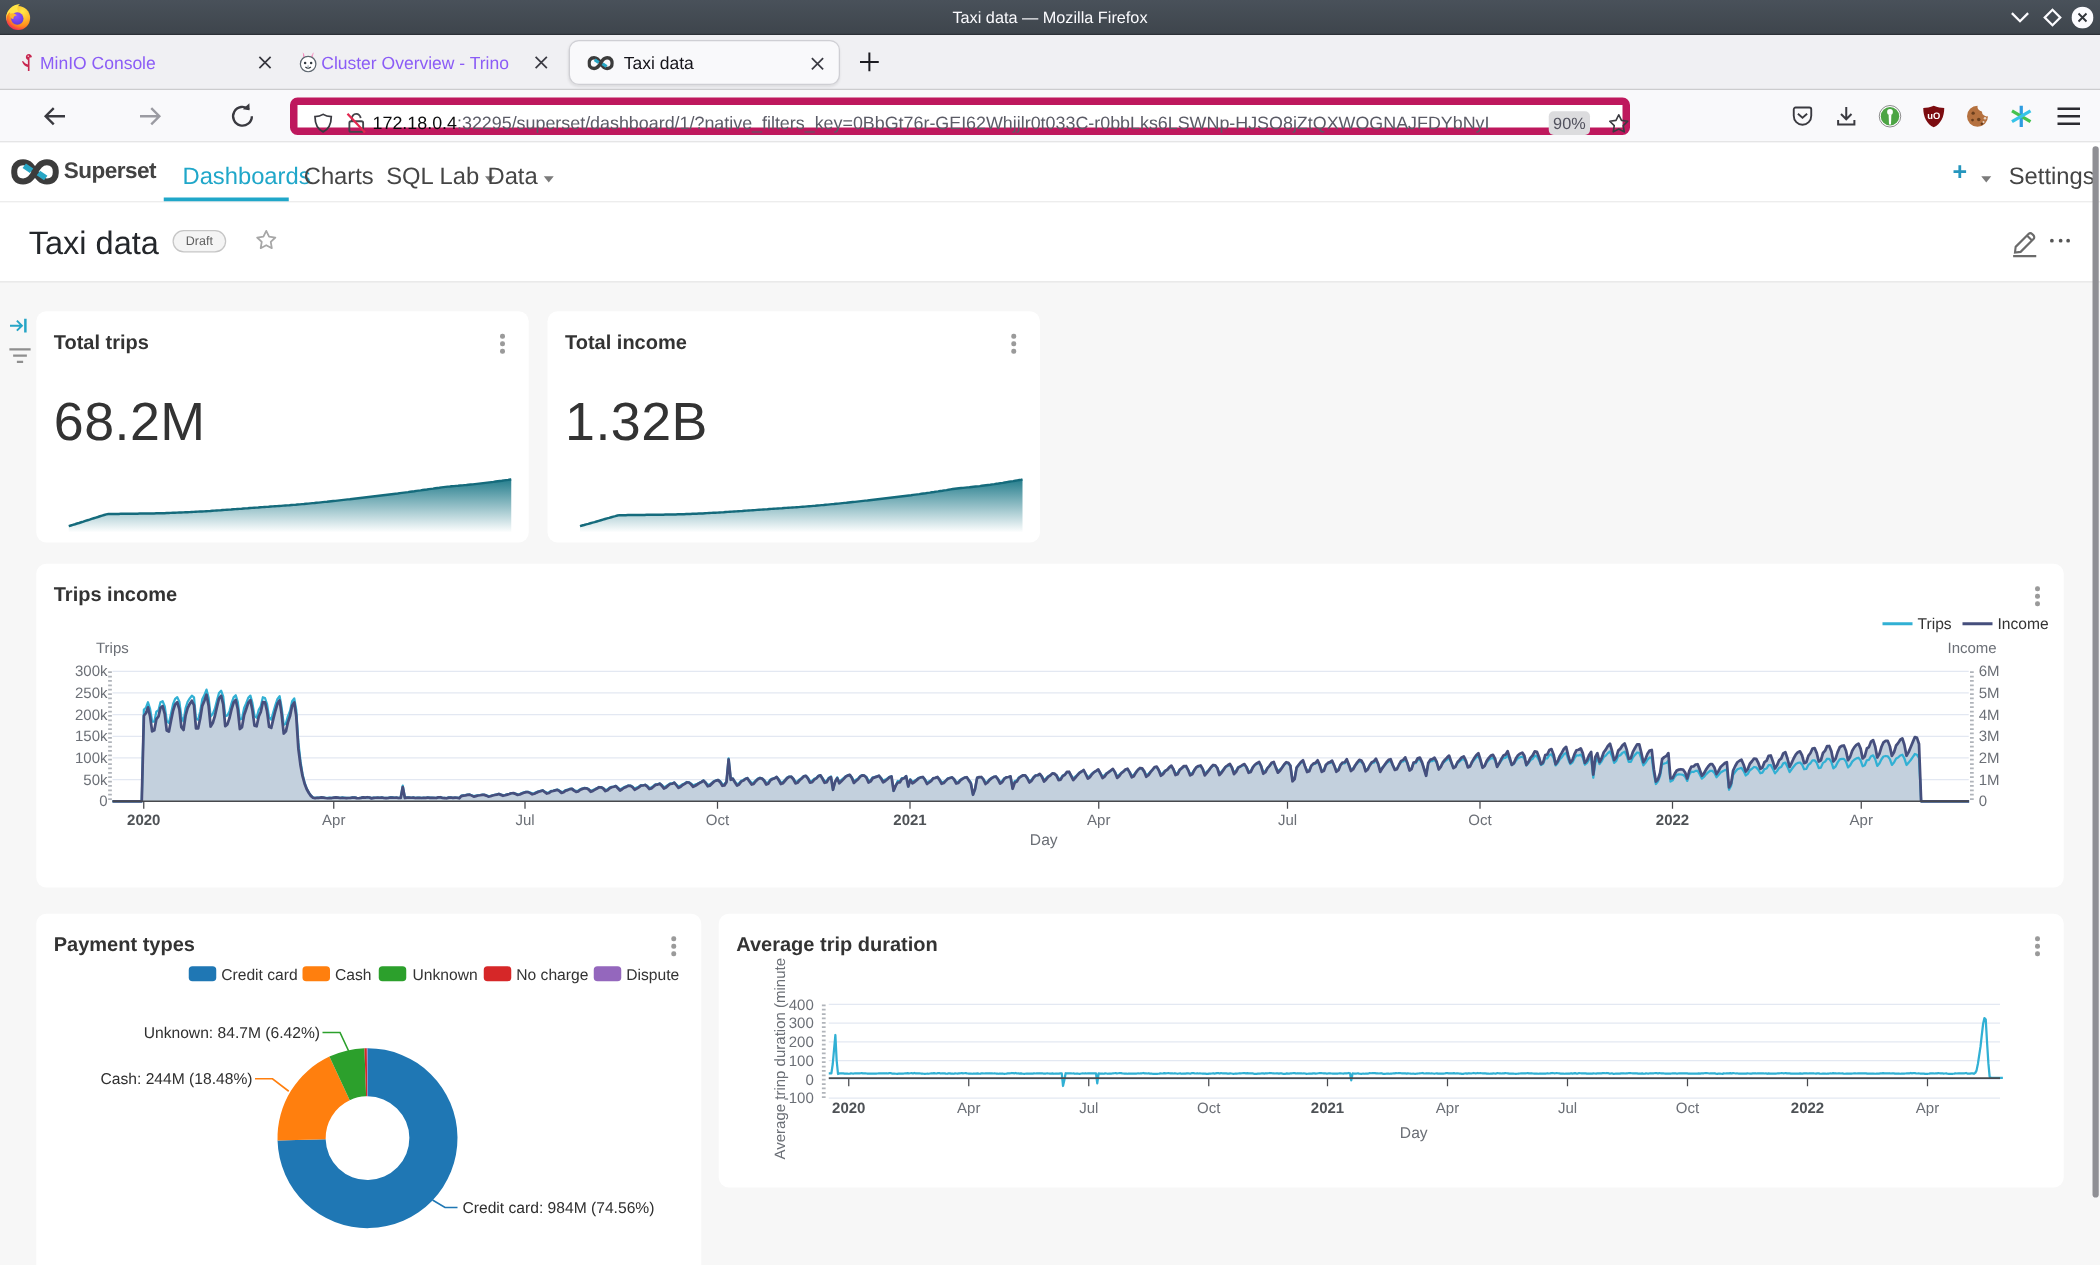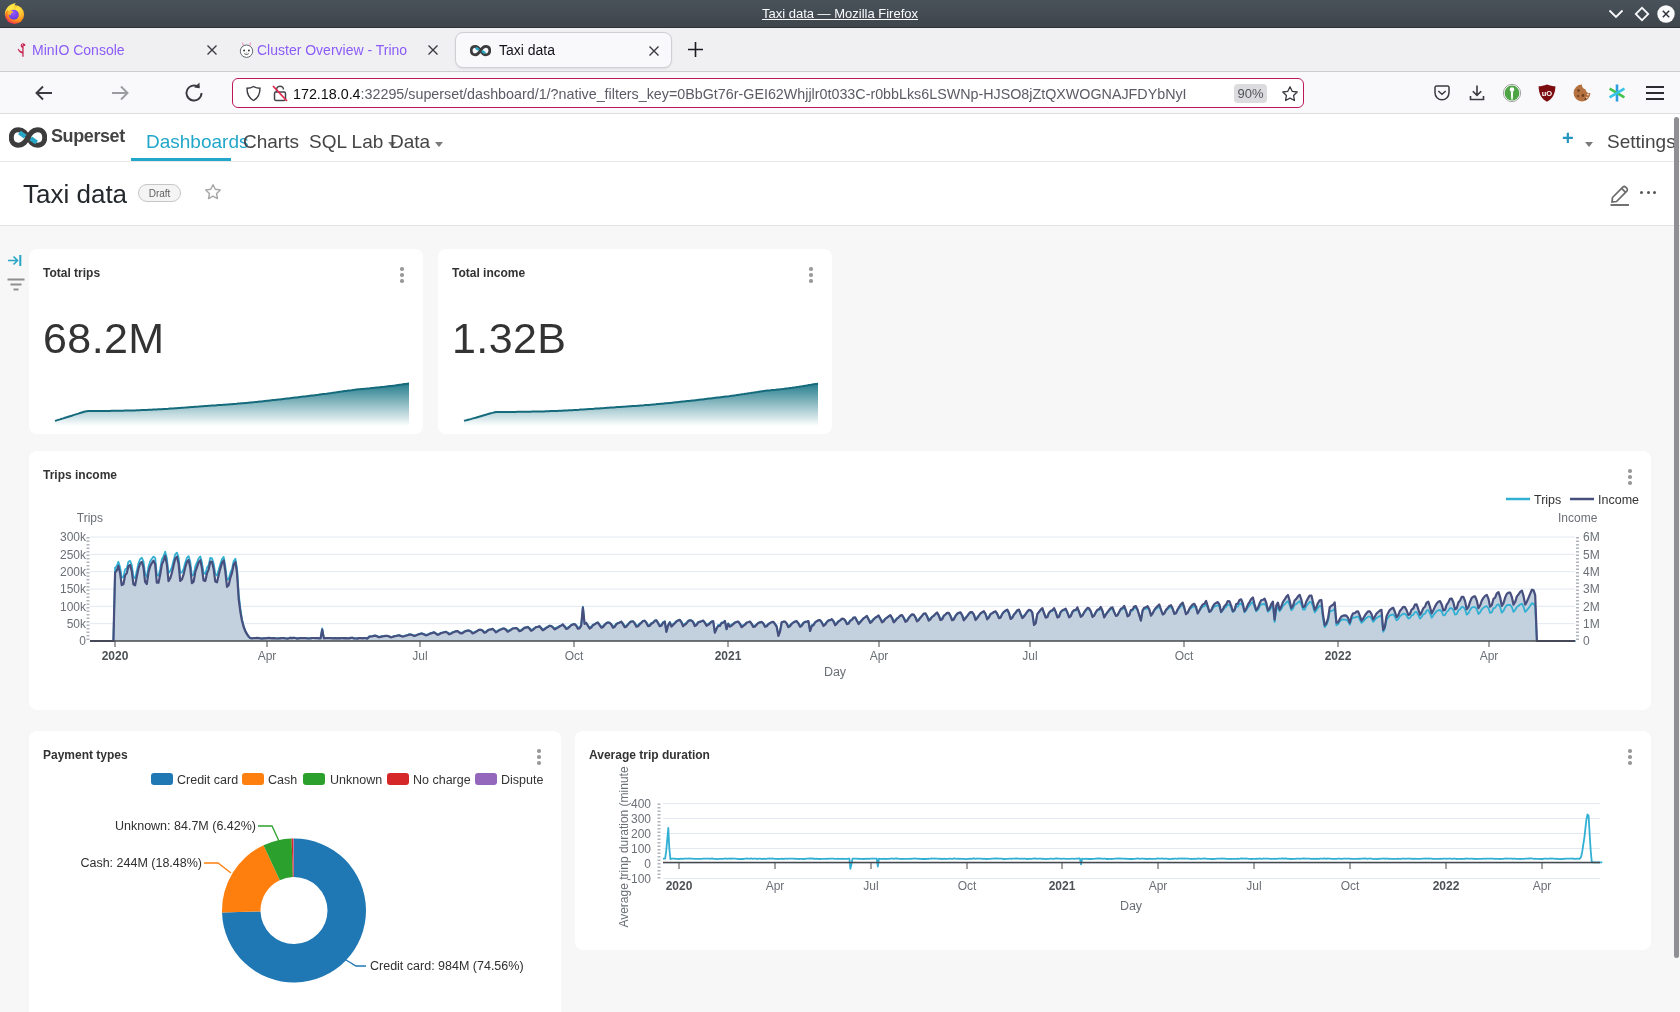--- a/index.html
+++ b/index.html
@@ -12,7 +12,7 @@
 #titlebar { position:absolute; left:0; top:0; width:1680px; height:28px;
   background:linear-gradient(#49515a,#3e454c); border-bottom:1px solid rgba(10,12,14,0.45); }
 #titlebar .wtitle { position:absolute; left:0; right:0; top:6px; text-align:center;
-  color:#fbfbfe; font-size:13px;text-decoration:underline; }
+  color:#fbfbfe; font-size:13px; }
 #tabbar { position:absolute; left:0; top:28px; width:1680px; height:44px;
   background:#f0f0f3; border-bottom:1px solid #ccccce; }
 .tab { position:absolute; top:5px; height:34px; color:#8b5cf6; font-size:14px; }

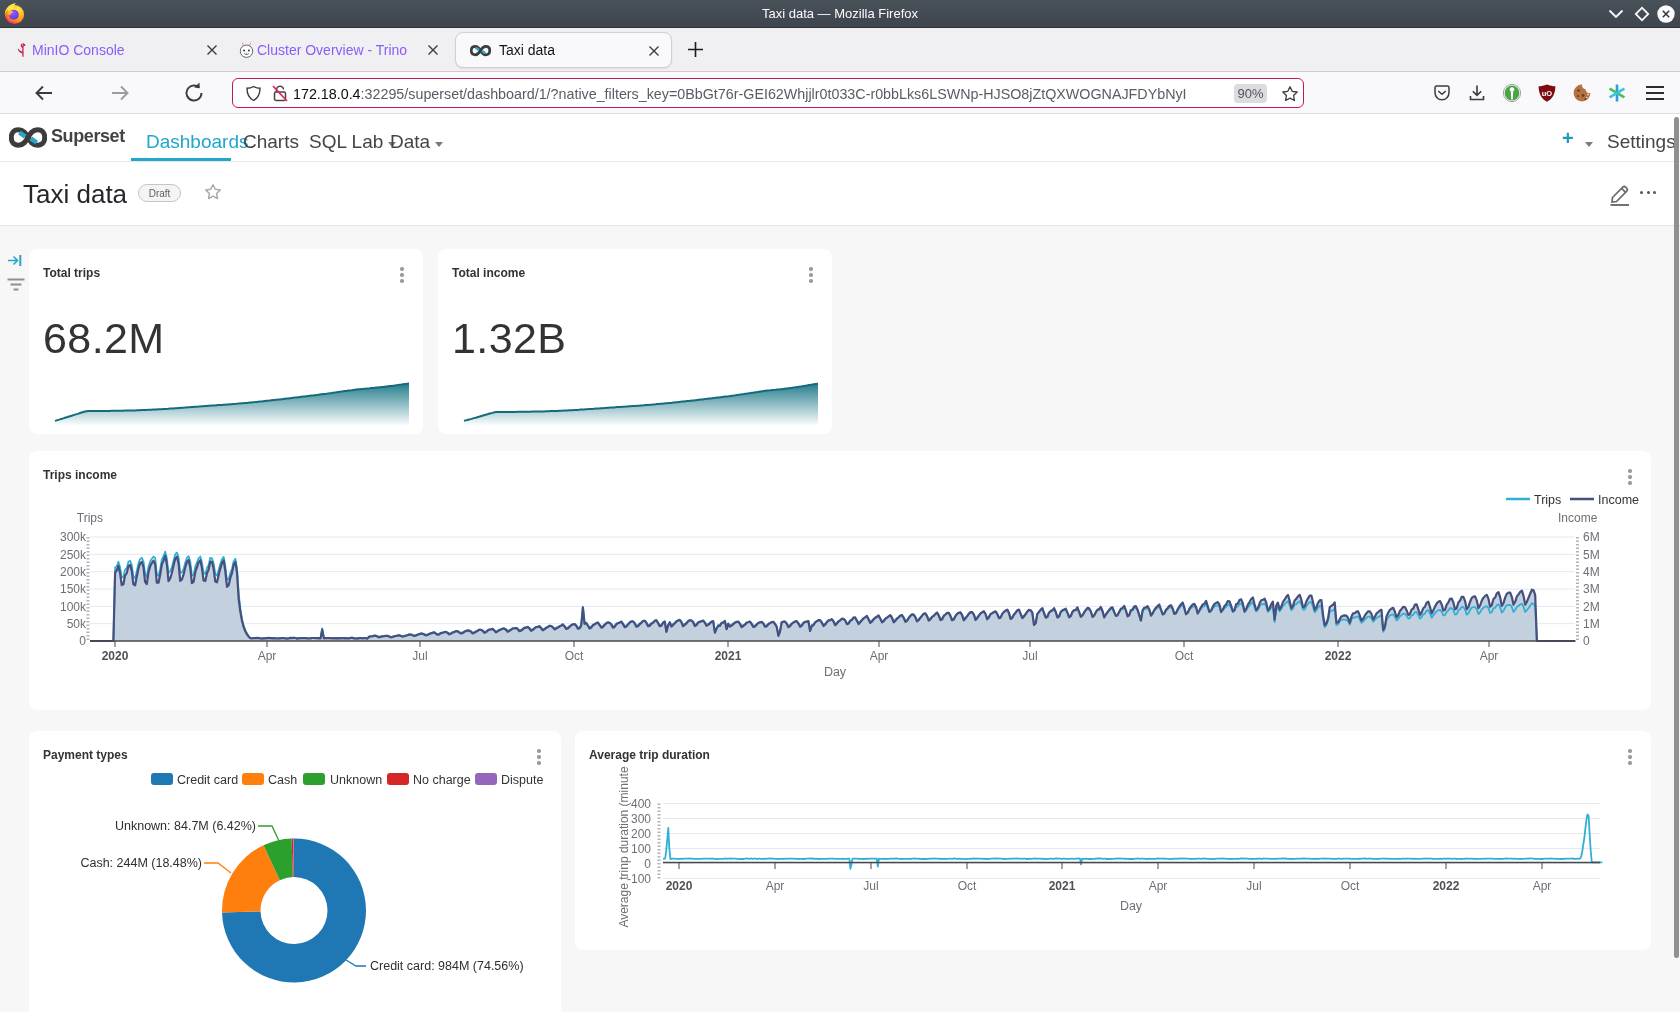--- a/index.html
+++ b/index.html
@@ -26,7 +26,7 @@
   background:#f9f9fb; border-bottom:1px solid #dededf; }
 .navbtn { position:absolute; top:7px; width:28px; height:28px; }
 #urlbox { position:absolute; left:232px; top:6px; width:1072px; height:30px;
-  background:#ffffff; border:1px solid #be185d; border-radius:6px; }
+  background:#ffffff; border:6px solid #be185d; border-radius:6px; }
 #urltext { position:absolute; left:60px; top:7px; font-size:14.3px; color:#5b5b66;
   white-space:nowrap; letter-spacing:0; }
 #urltext b { color:#0c0c0d; font-weight:normal; }

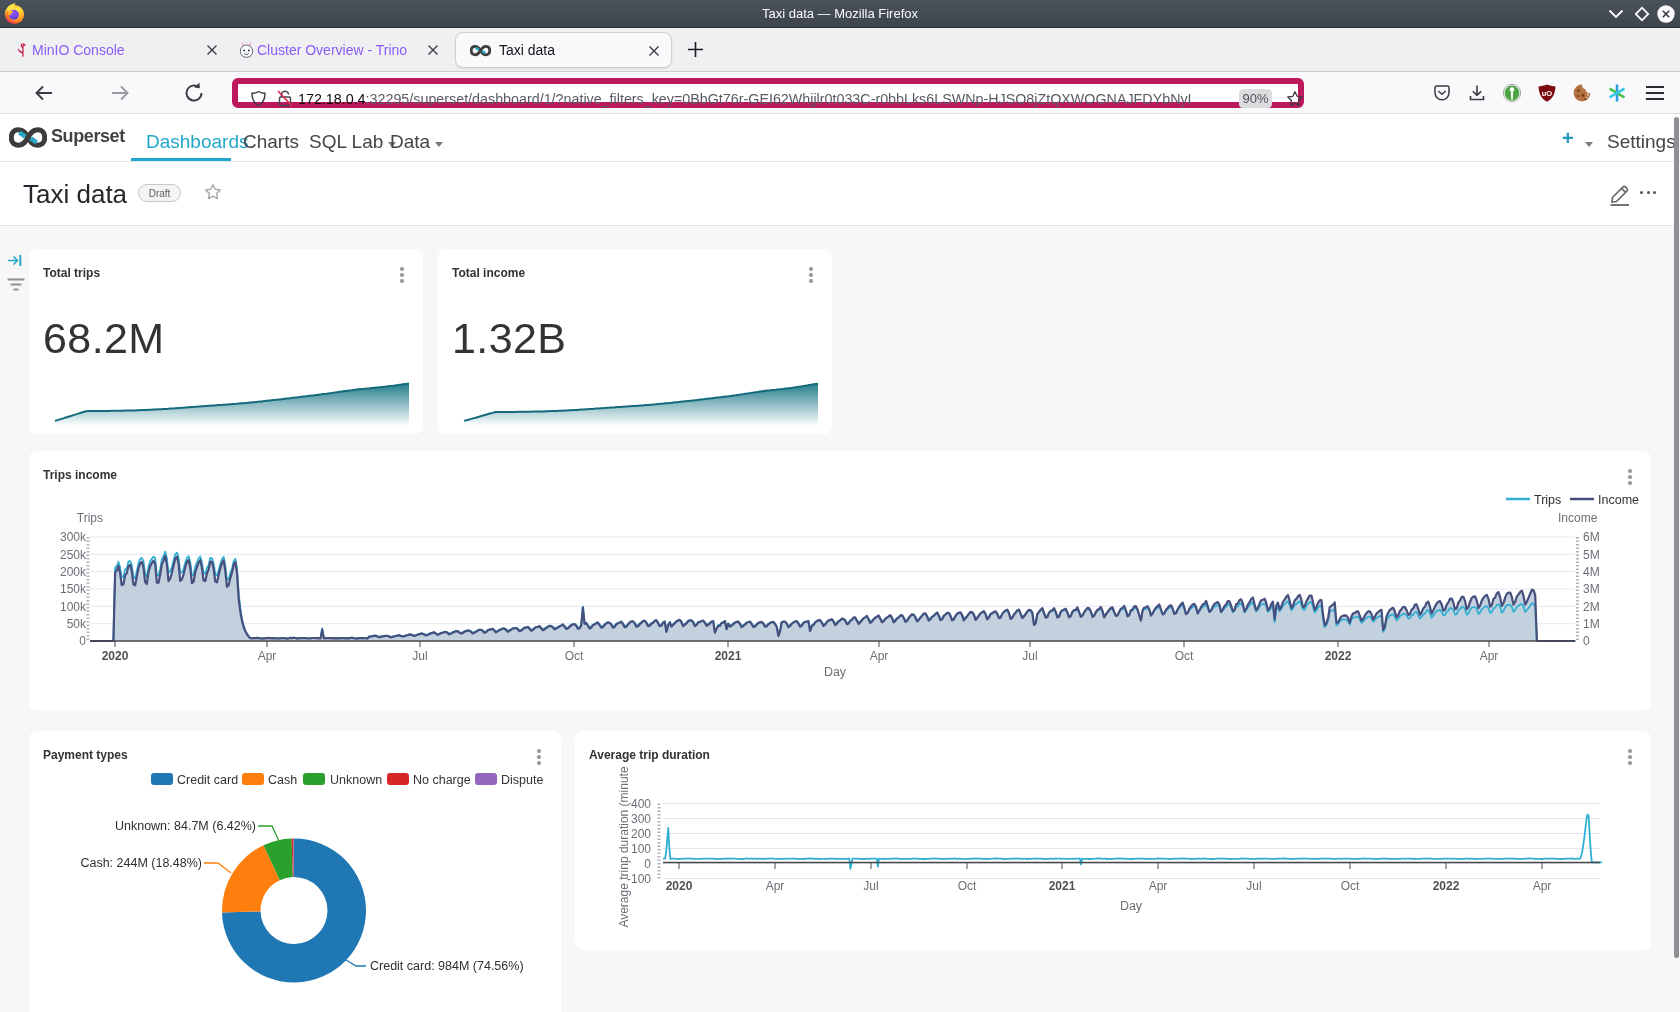--- a/index.html
+++ b/index.html
@@ -61,7 +61,7 @@
 #content { position:absolute; left:0; top:227px; width:1680px; height:785px;
   background:#f7f7f7; }
 .card { position:absolute; background:#fff; border-radius:8px; }
-.cardtitle { position:absolute; left:14px; top:17px; font-size:12px; font-weight:bold;
+.cardtitle { position:absolute; left:14px; top:17px; font-size:16px; font-weight:bold;
   color:#333; }
 .kebabv { position:absolute; width:4px; height:16px; }
 .kebabv i { position:absolute; left:0; width:3.5px; height:3.5px; border-radius:50%;

